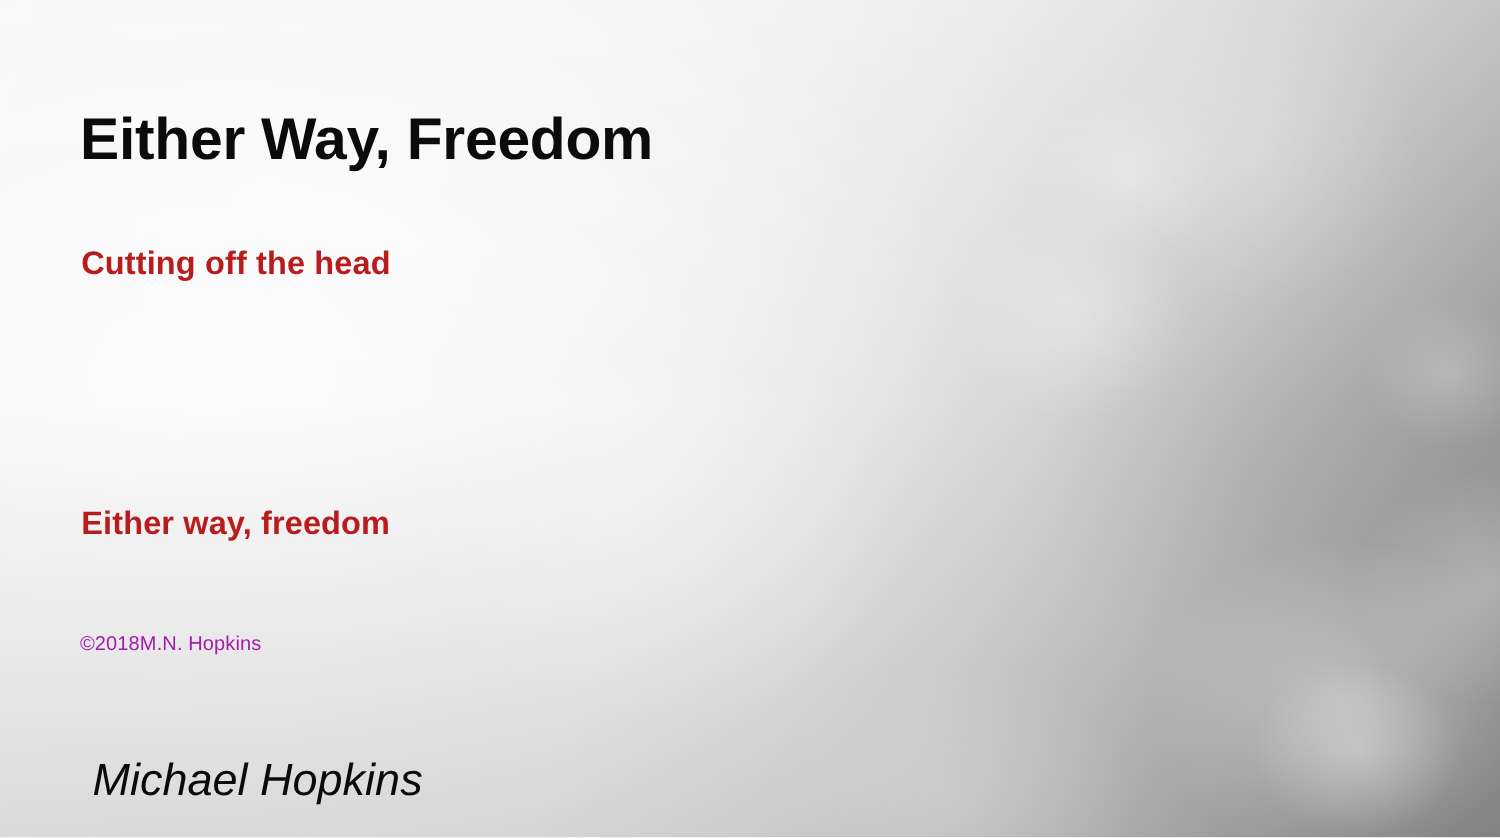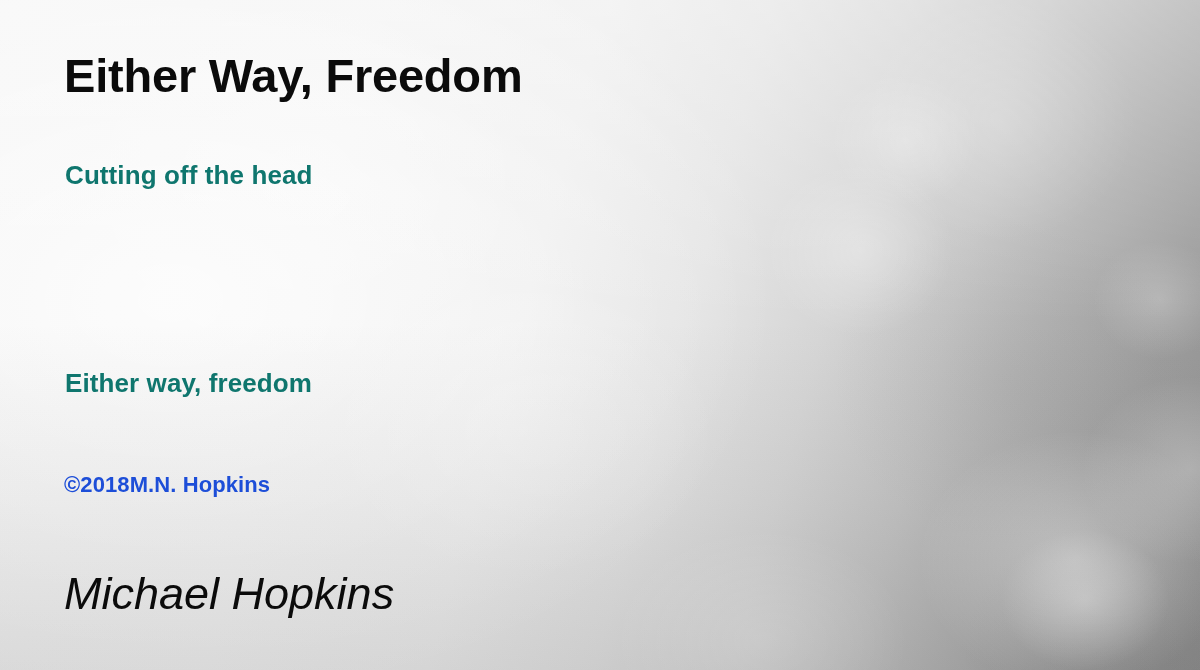--- a/index.html
+++ b/index.html
@@ -71,6 +71,7 @@
     position: absolute;
     inset: 0;
     padding: 16px;
+    margin-top: 35px;
   }
   .poem-title {
     position: absolute;

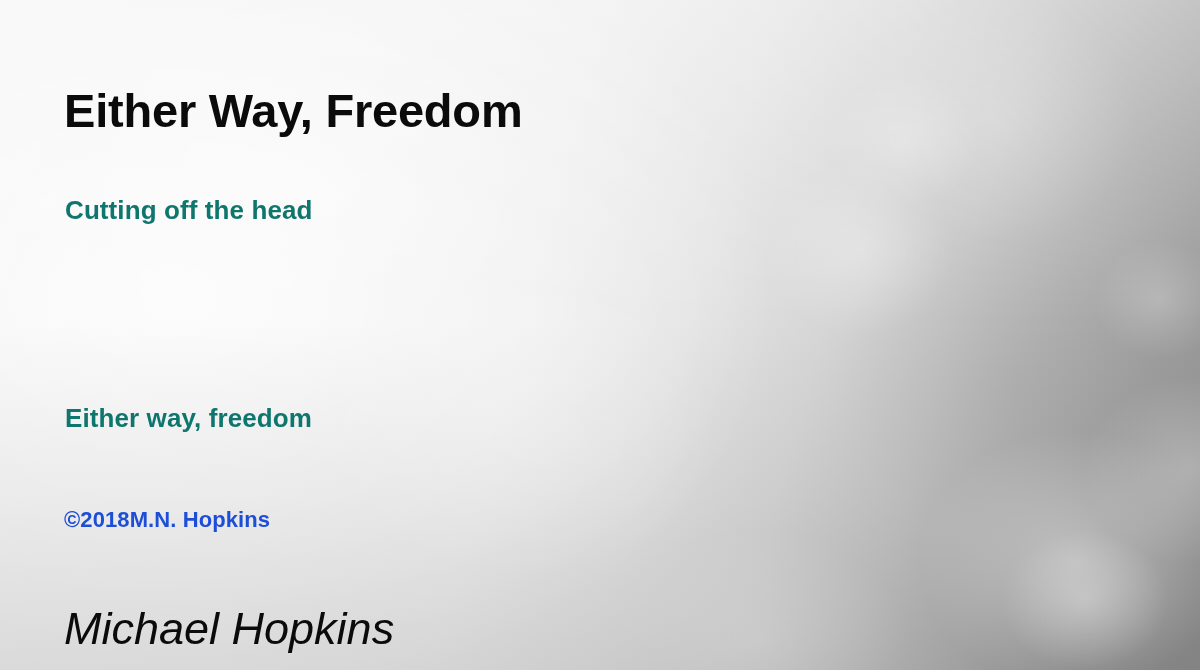--- a/index.html
+++ b/index.html
@@ -89,7 +89,7 @@
     left: 65px;
     font-size: 26px;
     font-weight: bold;
-    color: #0f766e;
+    color: #b91c1c;
     letter-spacing: 0.1px;
     line-height: 1.1;
     white-space: nowrap;

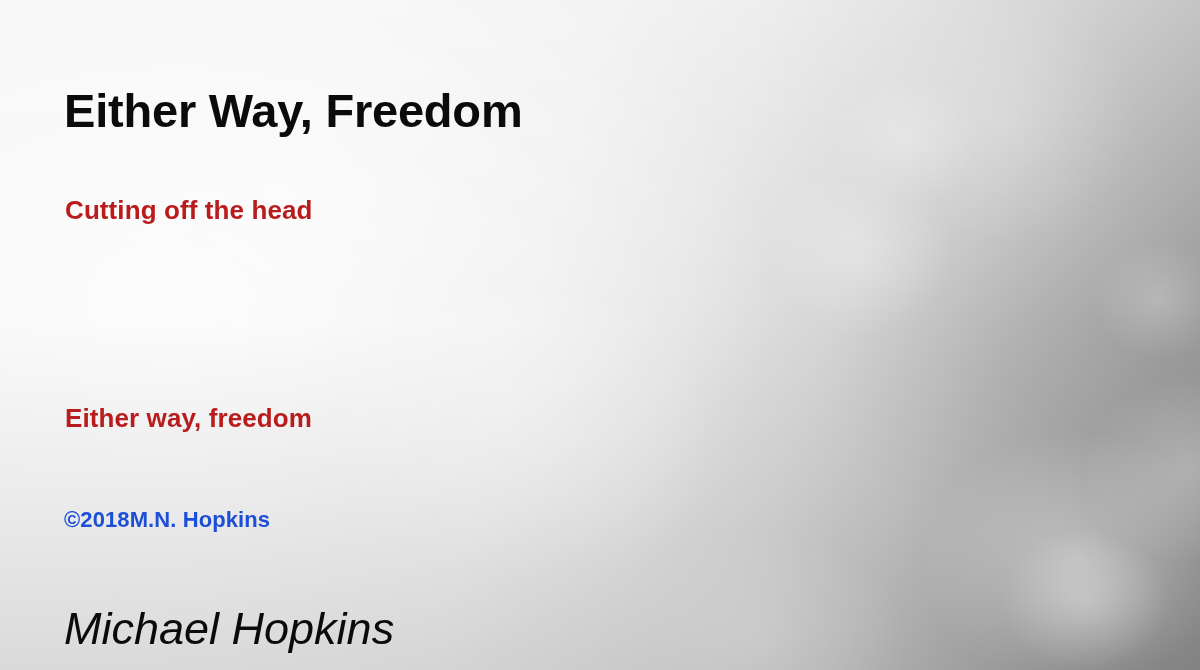--- a/index.html
+++ b/index.html
@@ -101,9 +101,9 @@
     position: absolute;
     left: 64px;
     top: 472px;
-    font-size: 22px;
-    font-weight: bold;
-    color: #1d4ed8;
+    font-size: 16px;
+    font-weight: normal;
+    color: #a21caf;
     letter-spacing: 0.1px;
     white-space: nowrap;
   }

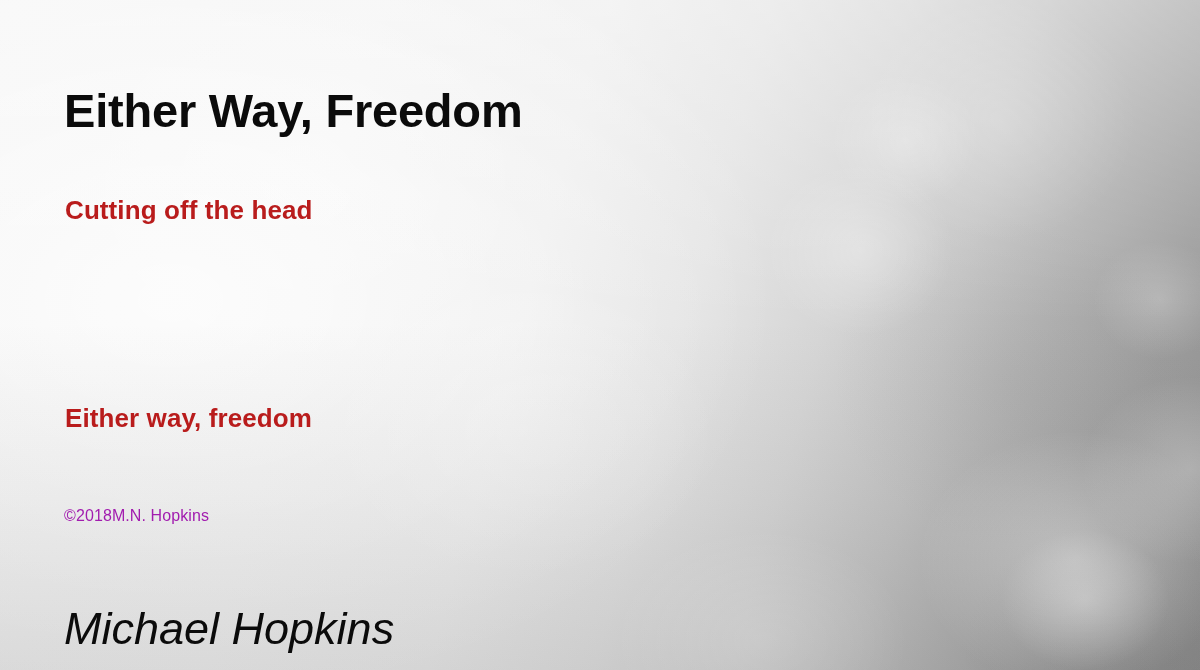--- a/index.html
+++ b/index.html
@@ -109,9 +109,9 @@
   }
   .poem-author {
     position: absolute;
-    left: 64px;
+    left: 74px;
     top: 568px;
-    font-size: 45px;
+    font-size: 36px;
     font-weight: normal;
     font-style: italic;
     color: #0b0b0b;

